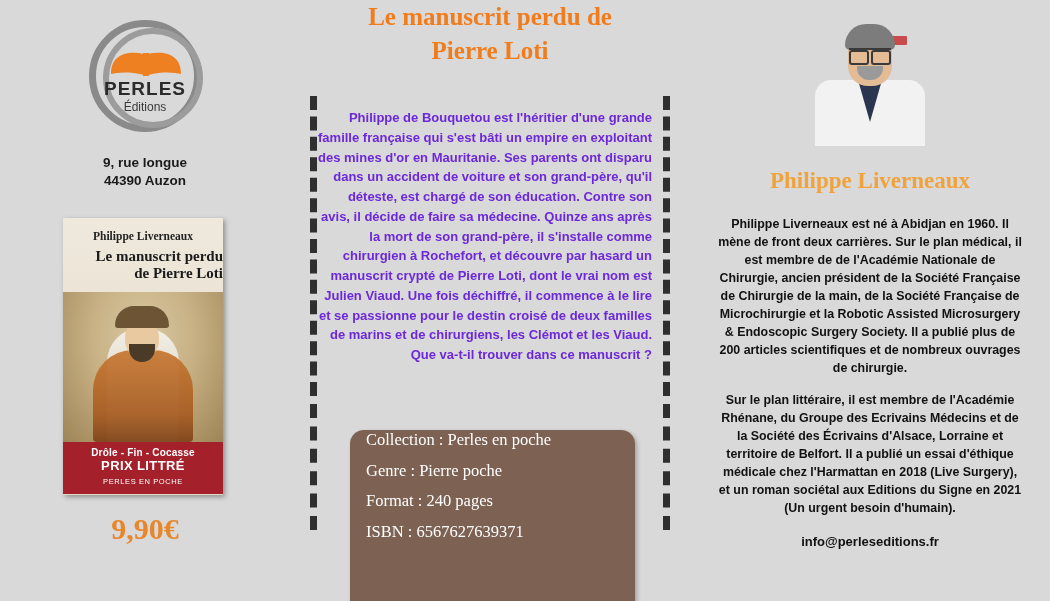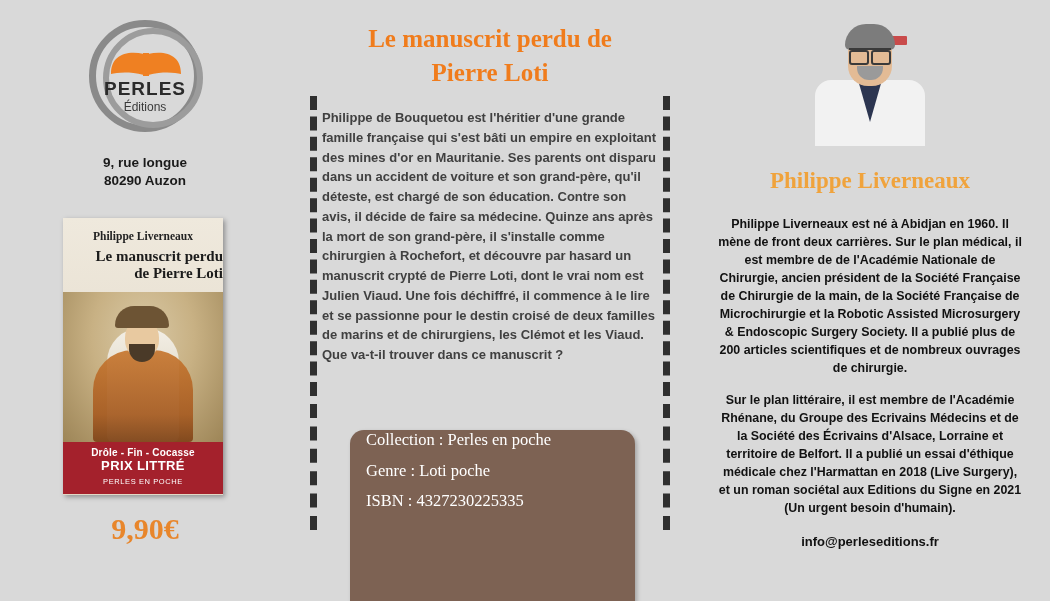--- a/index.html
+++ b/index.html
@@ -222,7 +222,6 @@
     height: 601px;
   }
   .main-title {
-    margin-top: 22px;
     text-align: center;
     font-family: "Liberation Serif", serif;
     font-size: 25px;

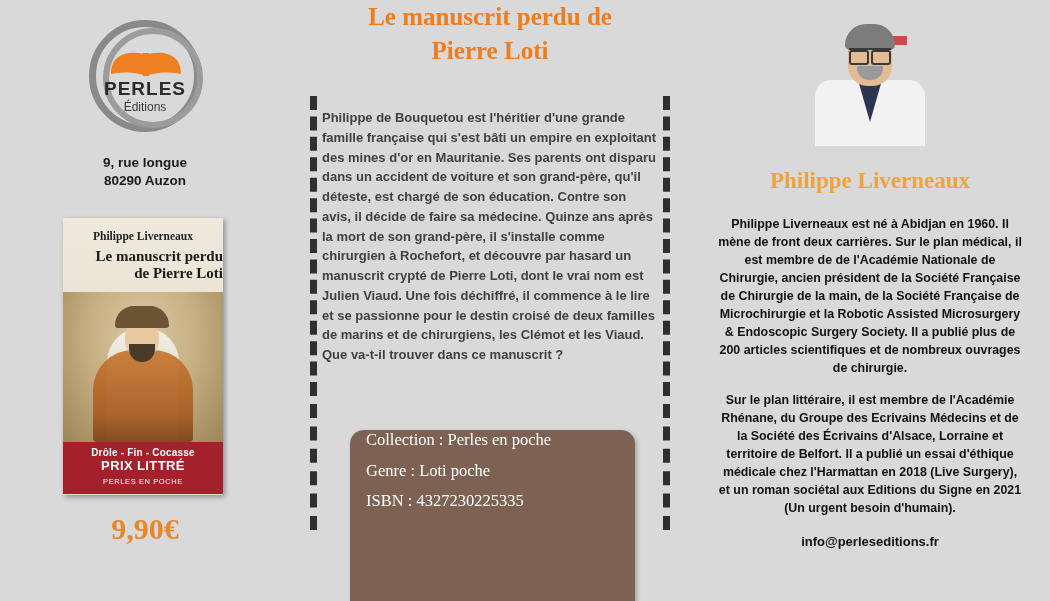--- a/index.html
+++ b/index.html
@@ -241,14 +241,14 @@
   }
   .synopsis {
     position: absolute;
-    left: 30px;
+    left: 24px;
     top: 108px;
     width: 336px;
-    text-align: left;
+    text-align: right;
     font-size: 13px;
     font-weight: bold;
     line-height: 1.52;
-    color: #404040;
+    color: #6d28d9;
   }
   .dashed-box2 {
     position: absolute;

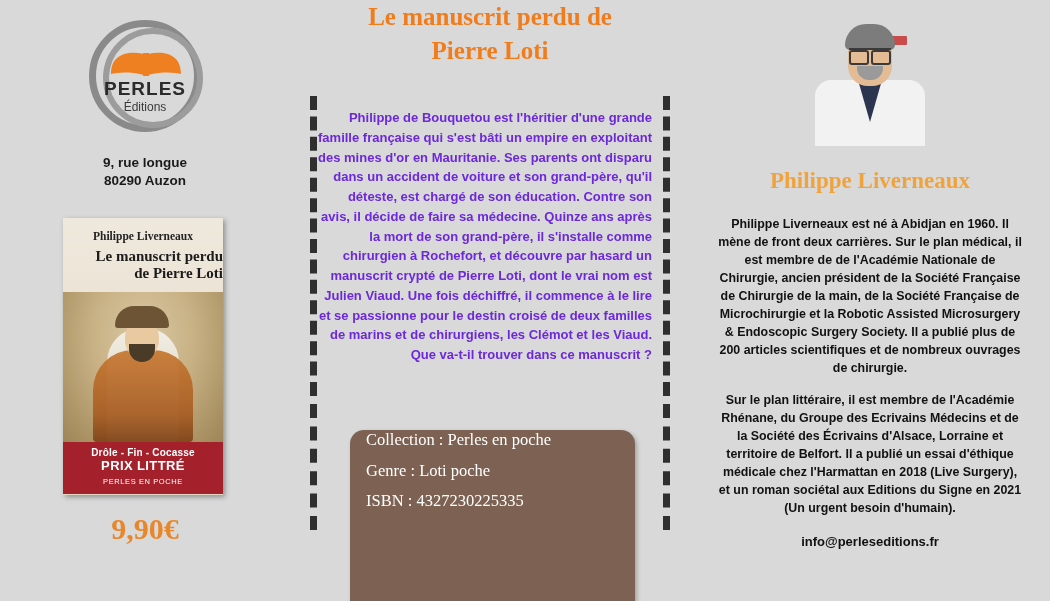--- a/index.html
+++ b/index.html
@@ -419,7 +419,7 @@
 
     <div class="address">
       <div>9, rue longue</div>
-      <div>80290 Auzon</div>
+      <div>44390 Auzon</div>
     </div>
 
     <div class="cover">

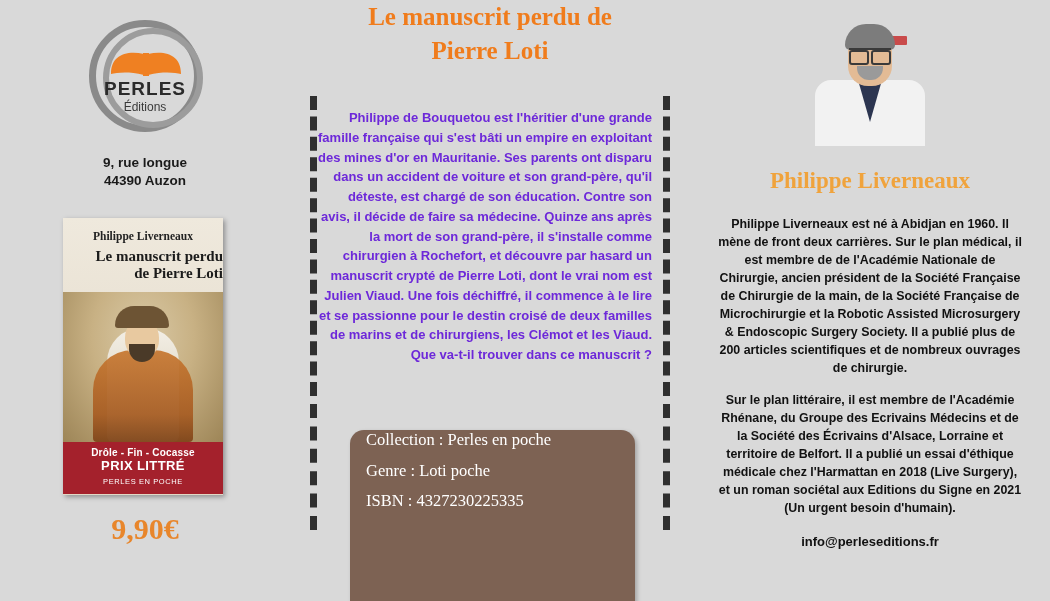--- a/index.html
+++ b/index.html
@@ -457,7 +457,7 @@
     <div class="dashed-box2"></div>
     <div class="info-card">
       <div class="info-line">Collection : Perles en poche</div>
-      <div class="info-line">Genre : Loti poche</div>
+      <div class="info-line">Genre : Pierre poche</div>
       <div class="info-line">ISBN : 4327230225335</div>
     </div>
   </div>

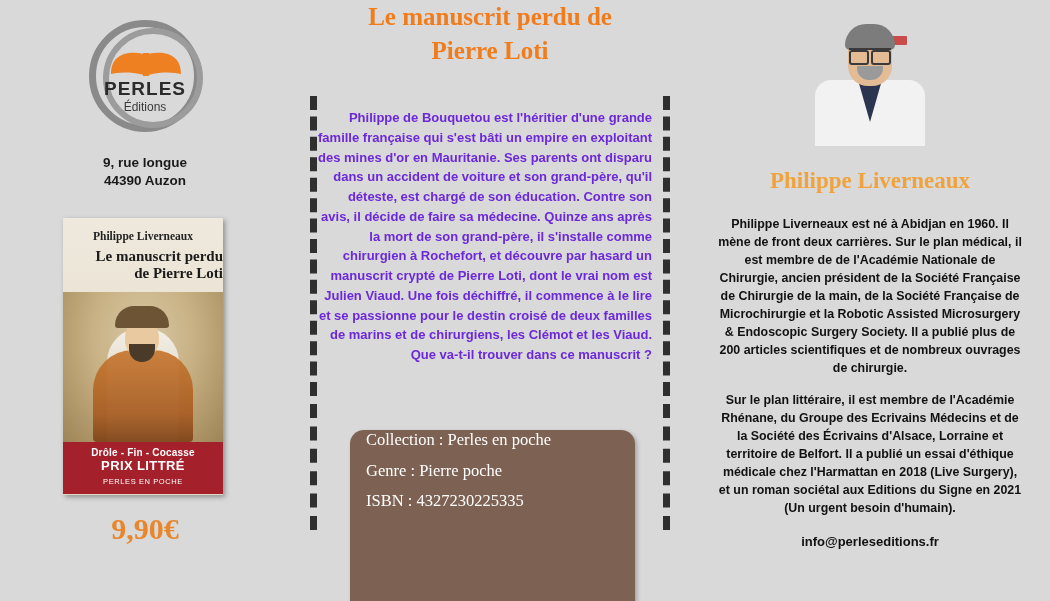--- a/index.html
+++ b/index.html
@@ -458,6 +458,7 @@
     <div class="info-card">
       <div class="info-line">Collection : Perles en poche</div>
       <div class="info-line">Genre : Pierre poche</div>
+      <div class="info-line">Format : 240 pages</div>
       <div class="info-line">ISBN : 4327230225335</div>
     </div>
   </div>

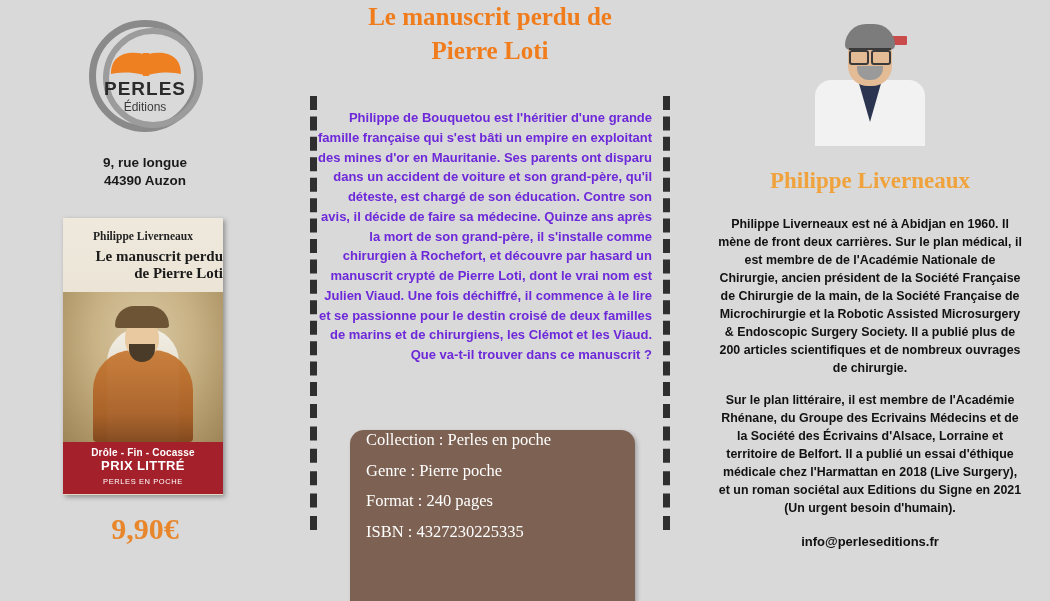--- a/index.html
+++ b/index.html
@@ -459,7 +459,7 @@
       <div class="info-line">Collection : Perles en poche</div>
       <div class="info-line">Genre : Pierre poche</div>
       <div class="info-line">Format : 240 pages</div>
-      <div class="info-line">ISBN : 4327230225335</div>
+      <div class="info-line">ISBN : 6567627639371</div>
     </div>
   </div>
 

